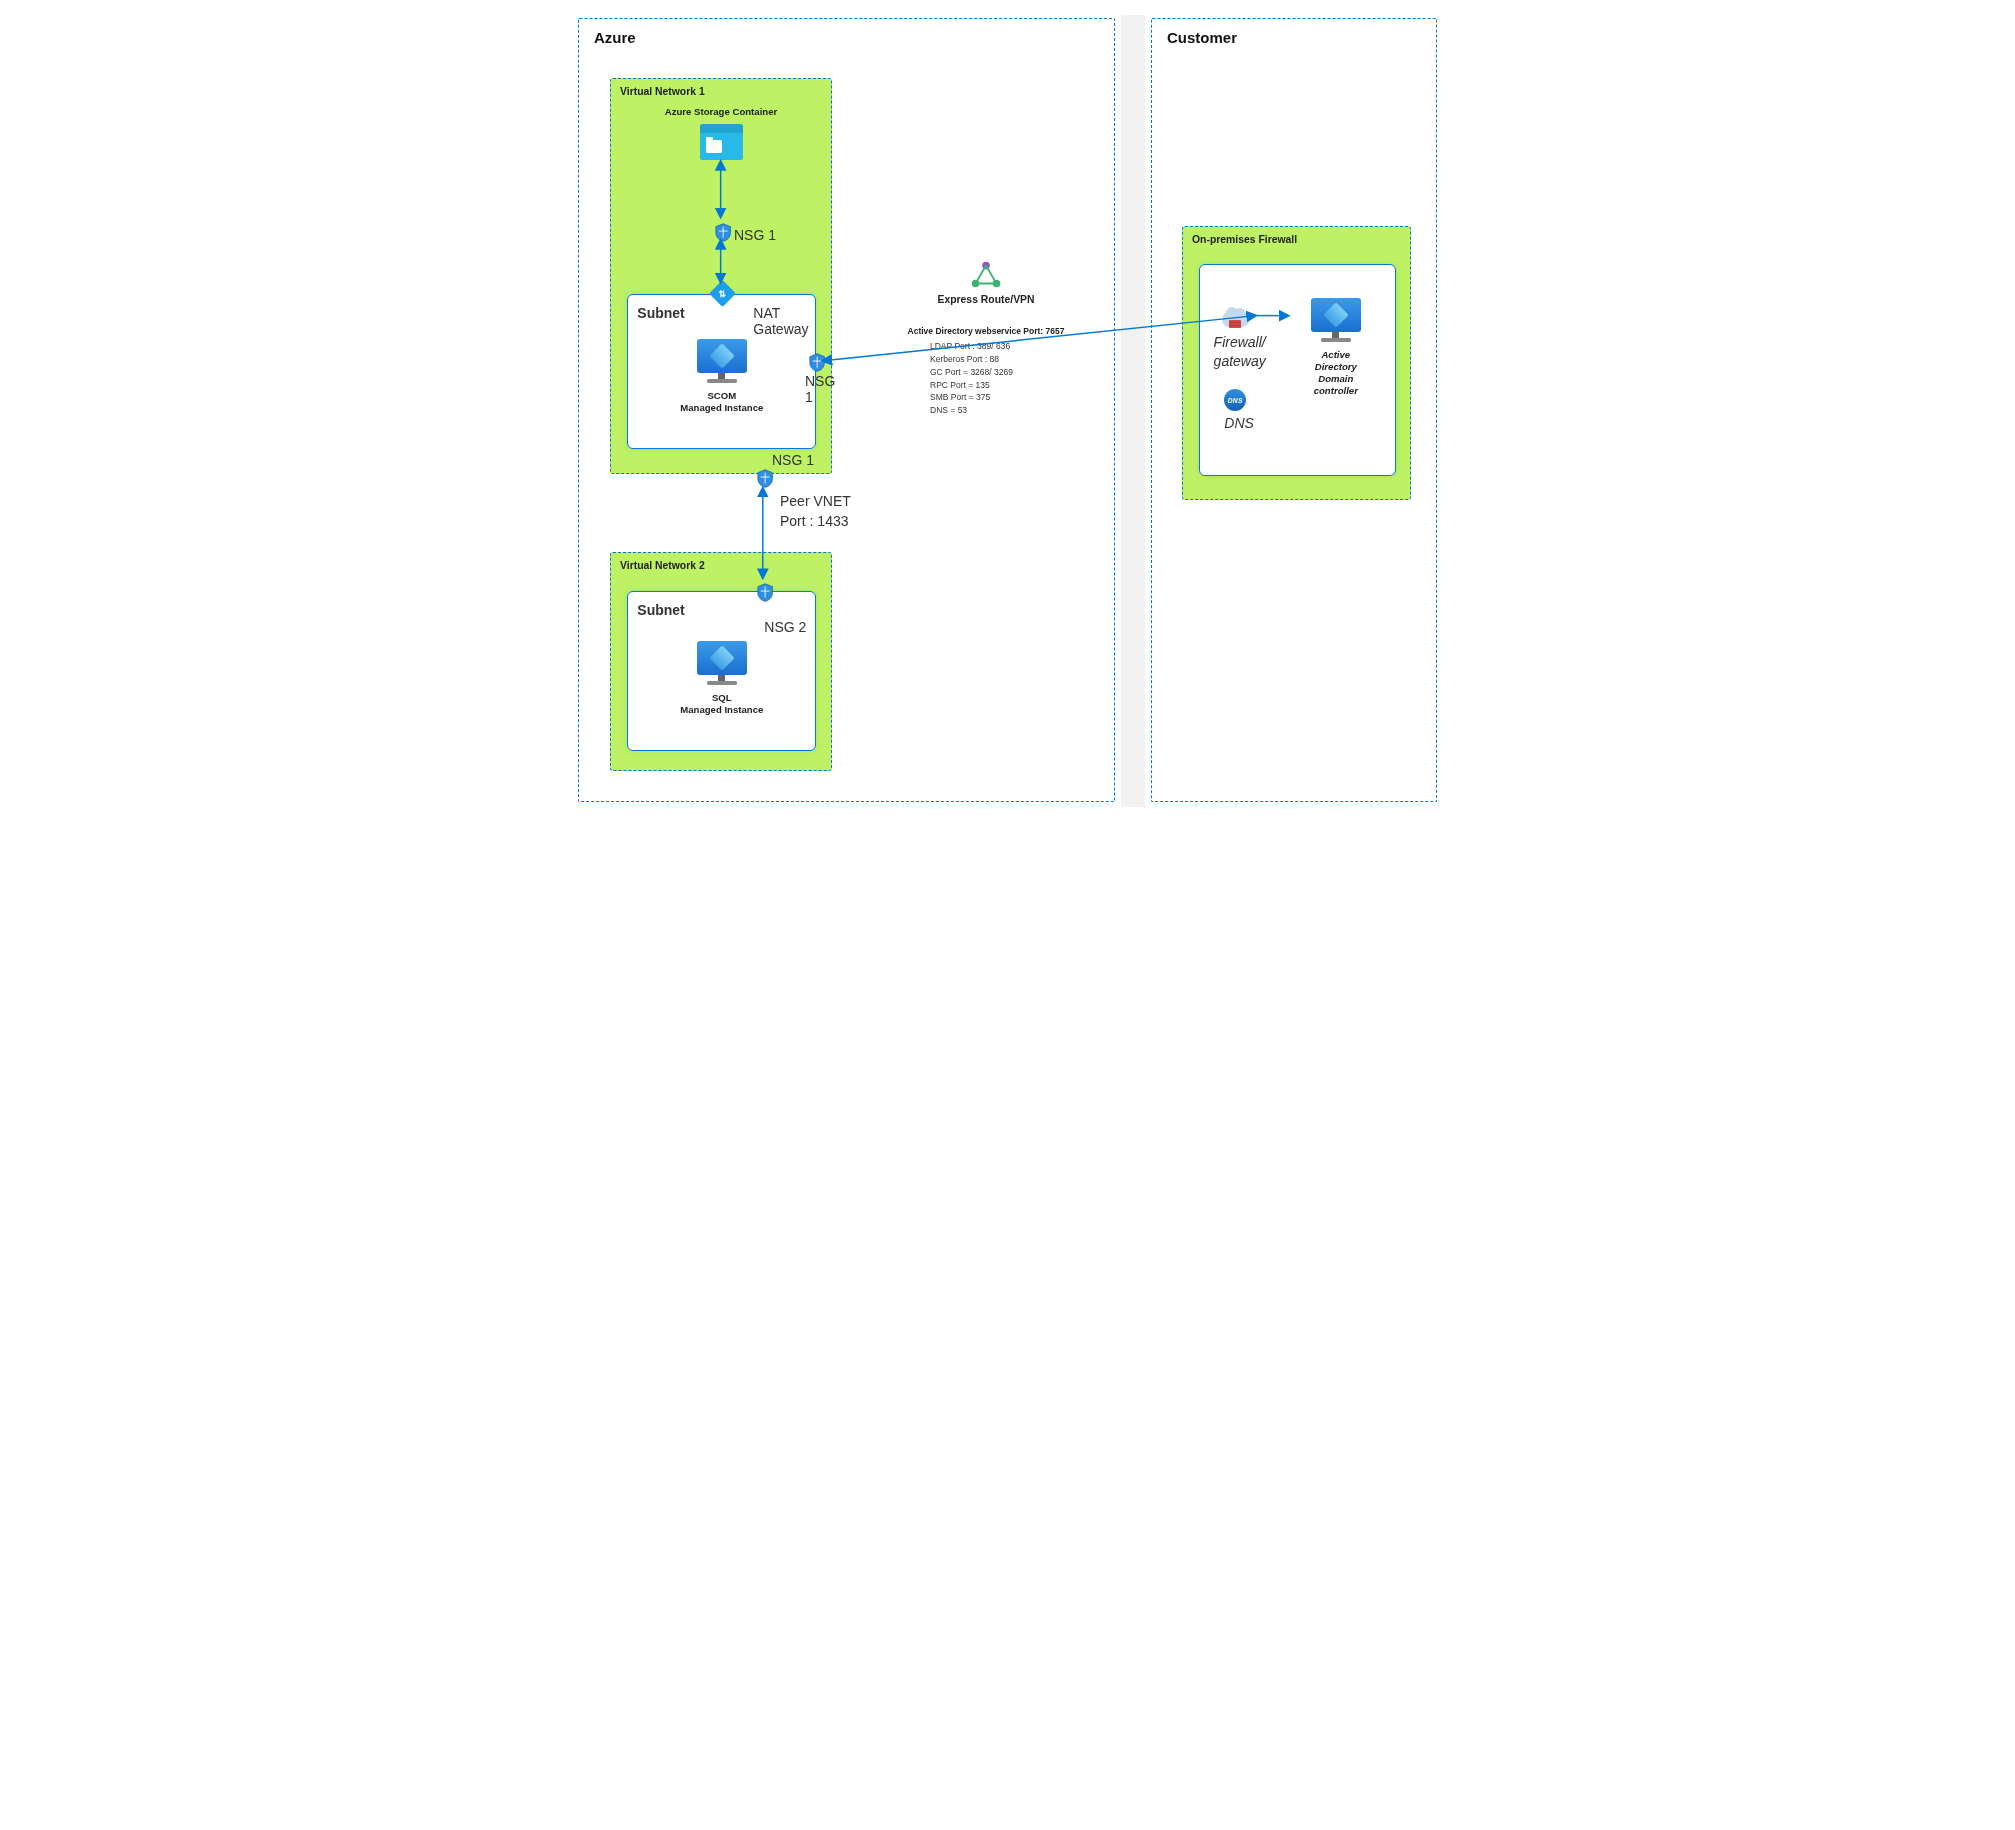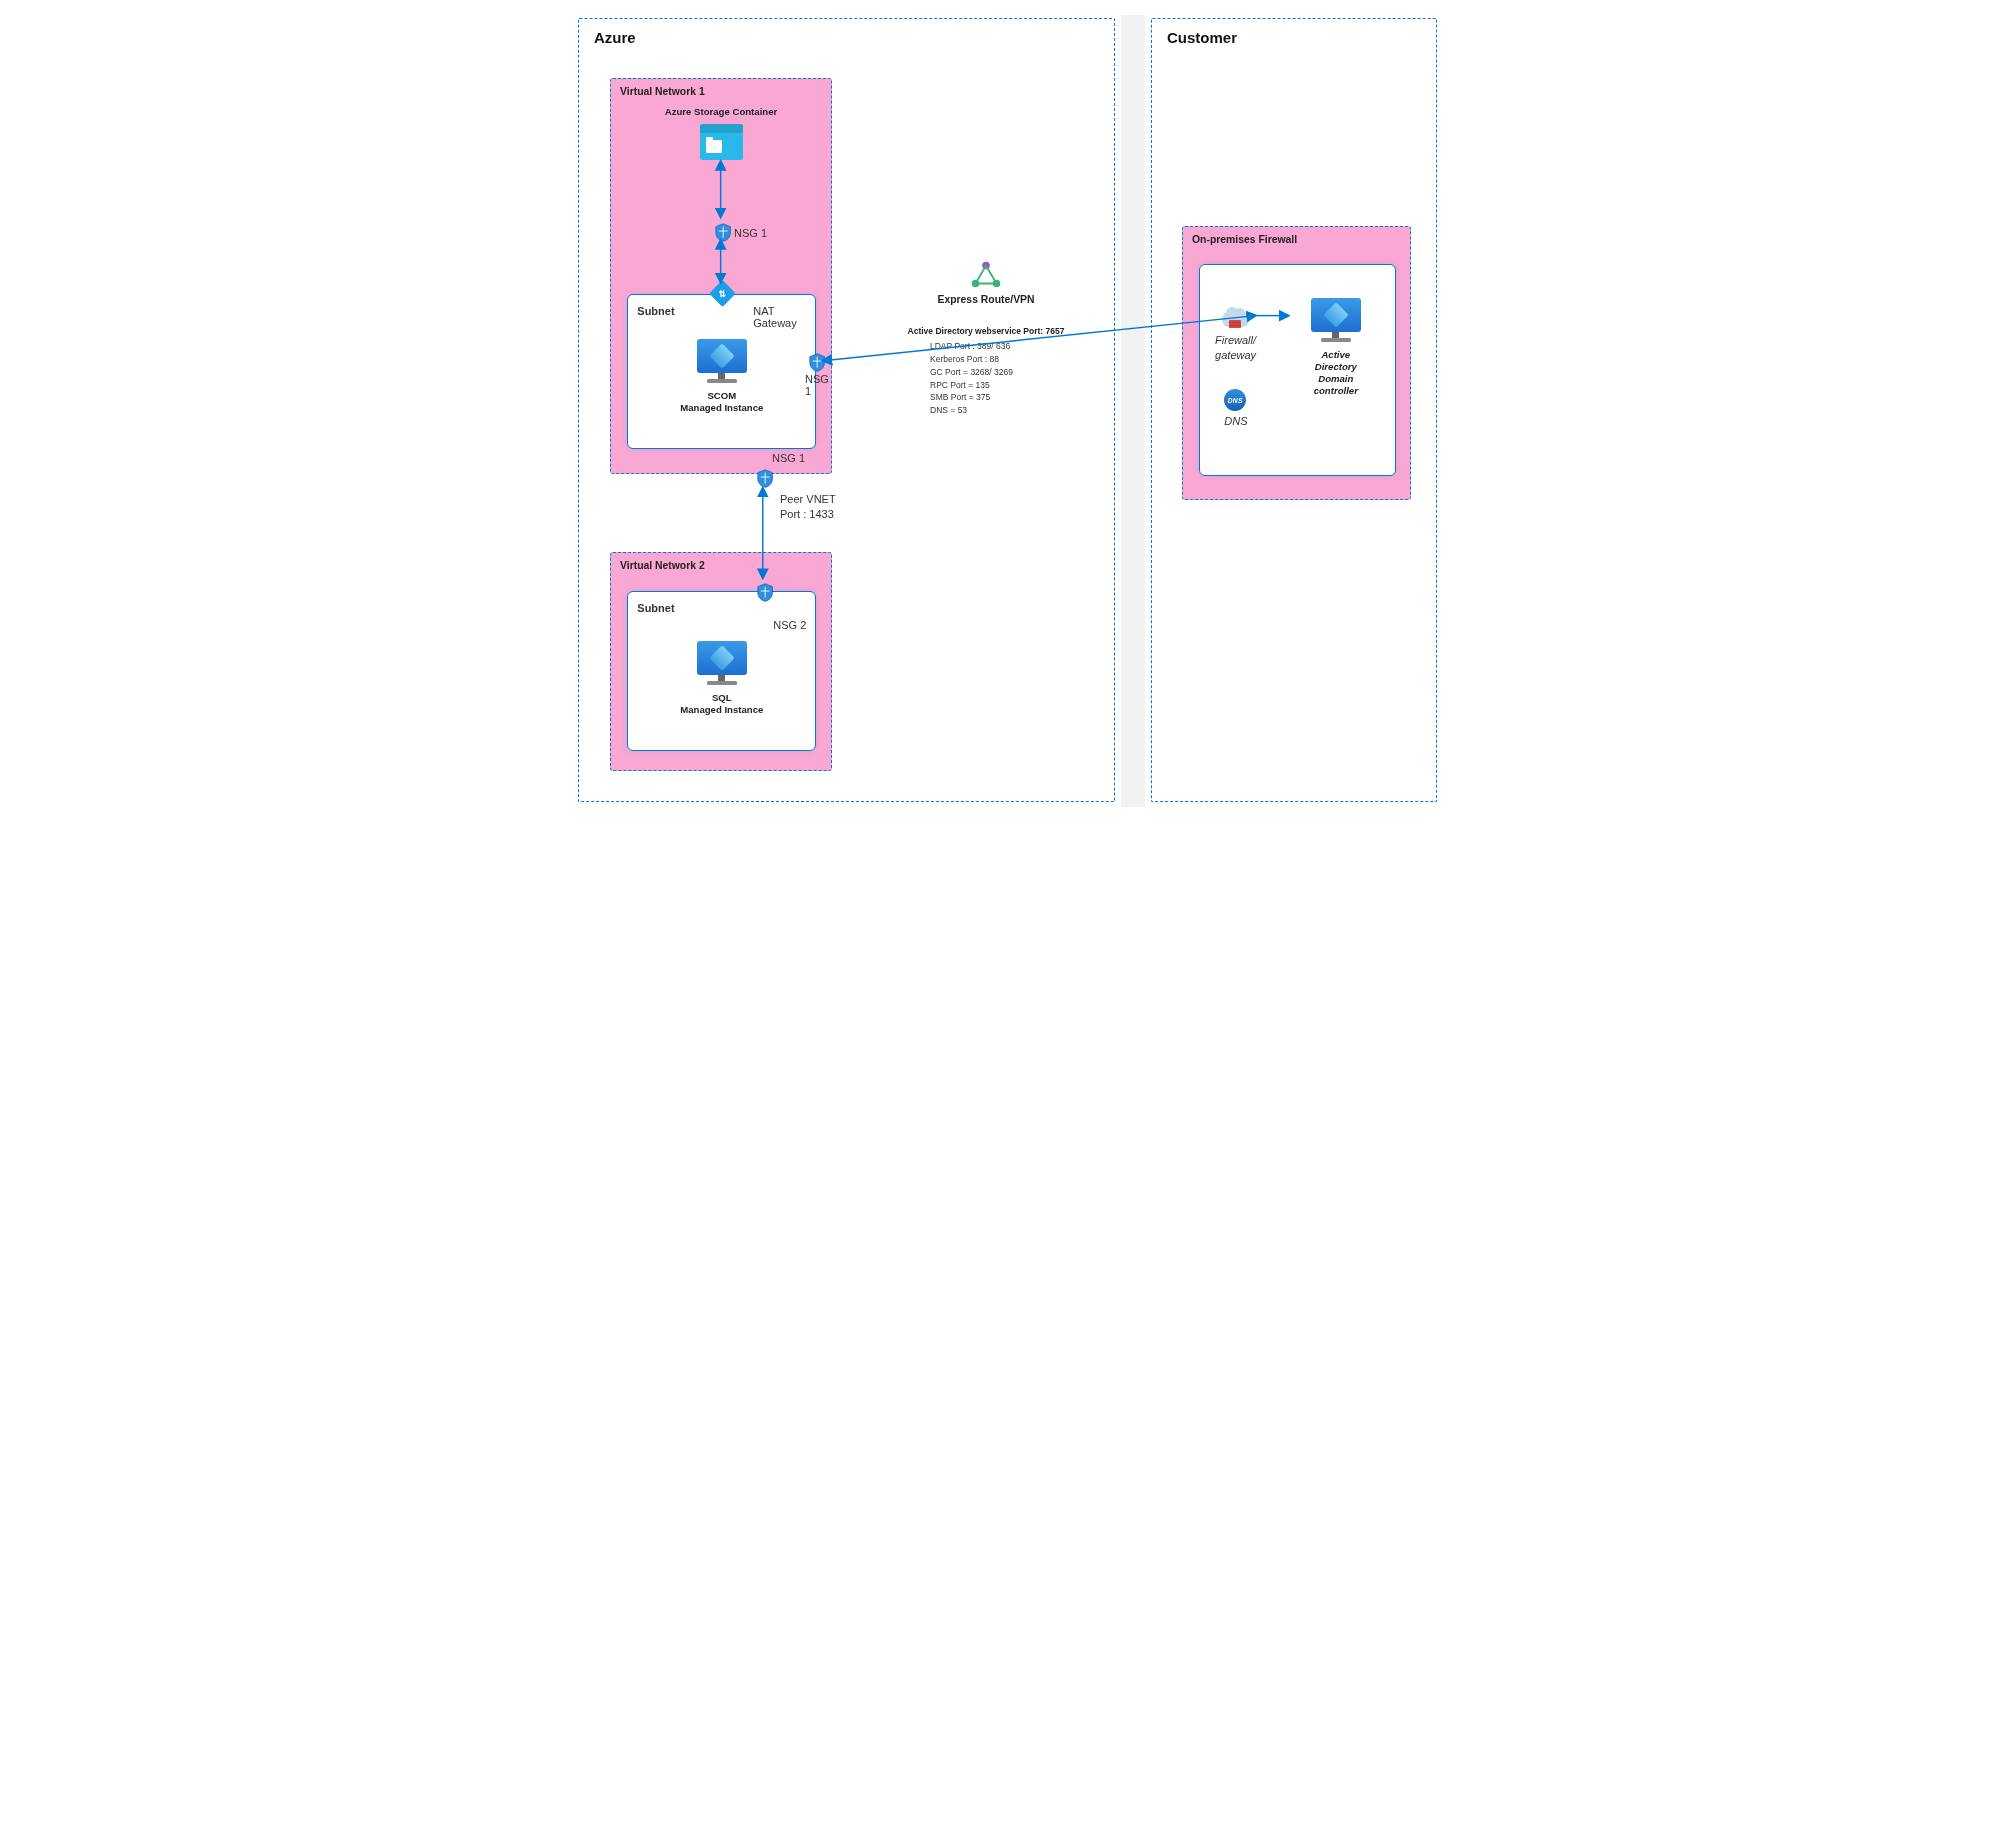--- a/index.html
+++ b/index.html
@@ -33,7 +33,7 @@
     position: absolute;
     border: 1.1px dashed #0078d4;
     border-radius: 3px;
-    background: #f9a8d4;
+    background: #bef264;
   }
   .inner-title {
     font-weight: 600;

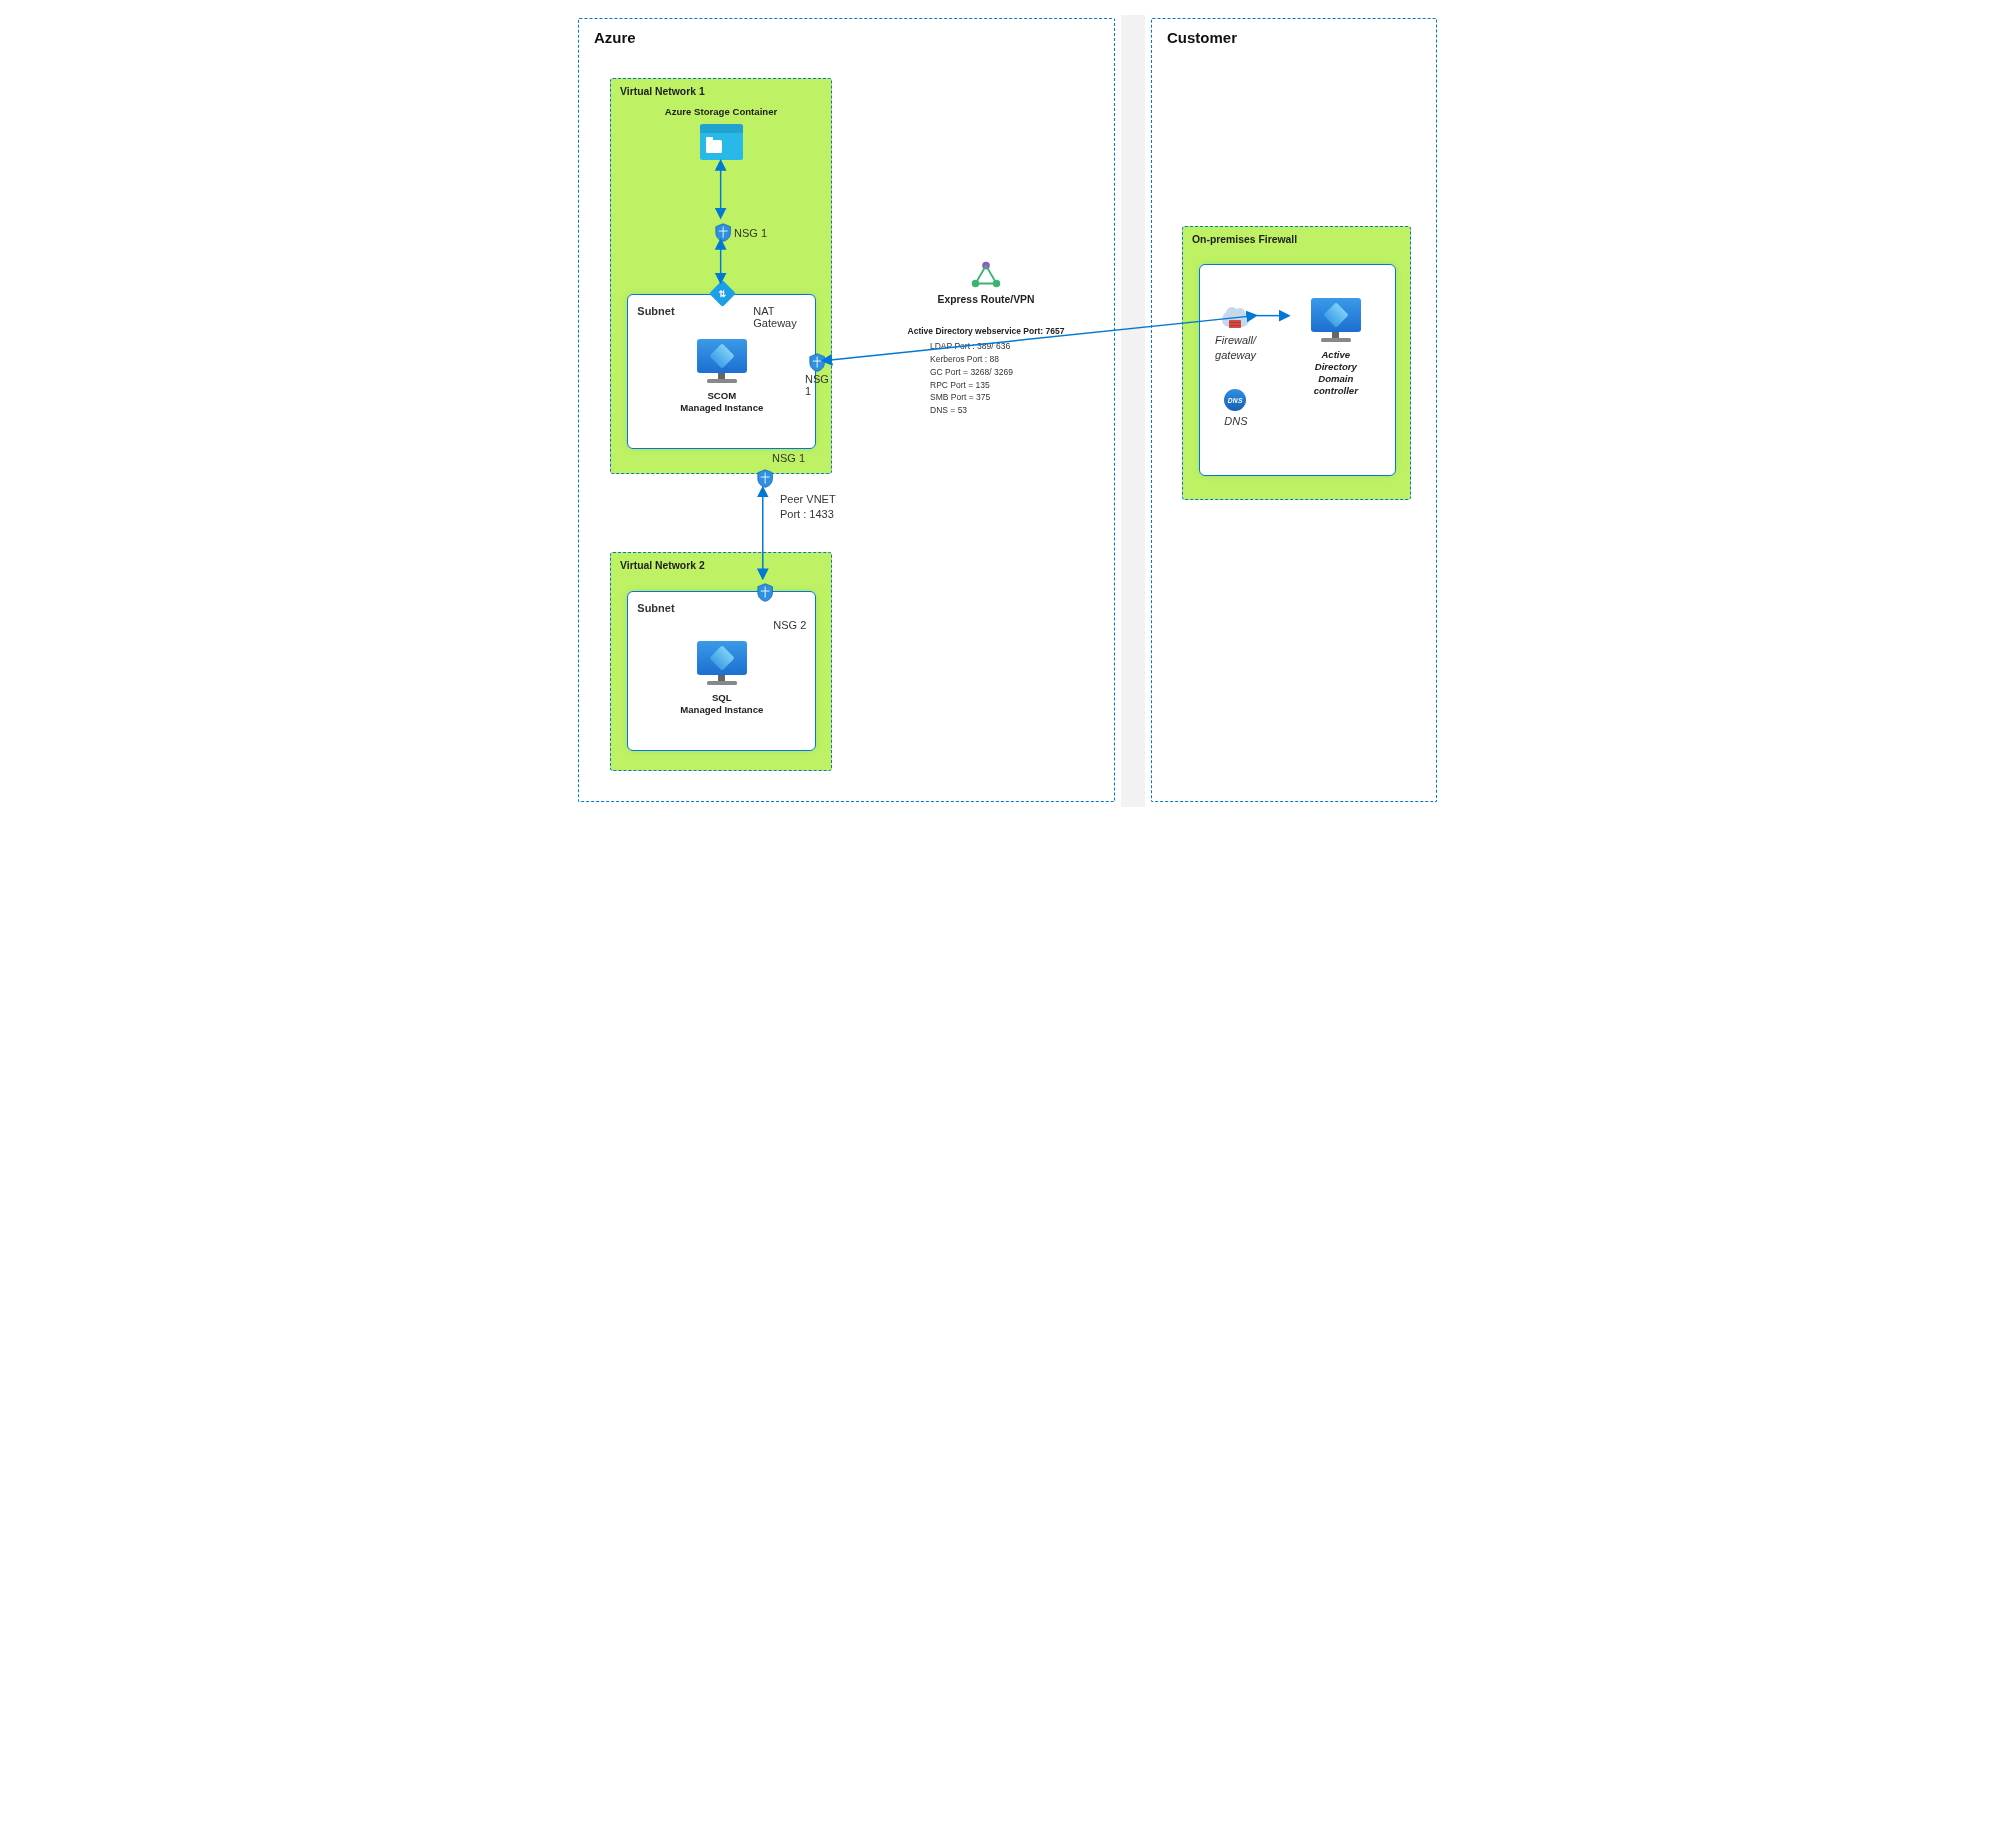--- a/index.html
+++ b/index.html
@@ -49,7 +49,7 @@
     box-shadow: 0 0 6px rgba(0,120,212,0.15);
   }
   .small-label {
-    font-size: 11px;
+    font-size: 14px;
     color: #333;
     position: absolute;
   }

